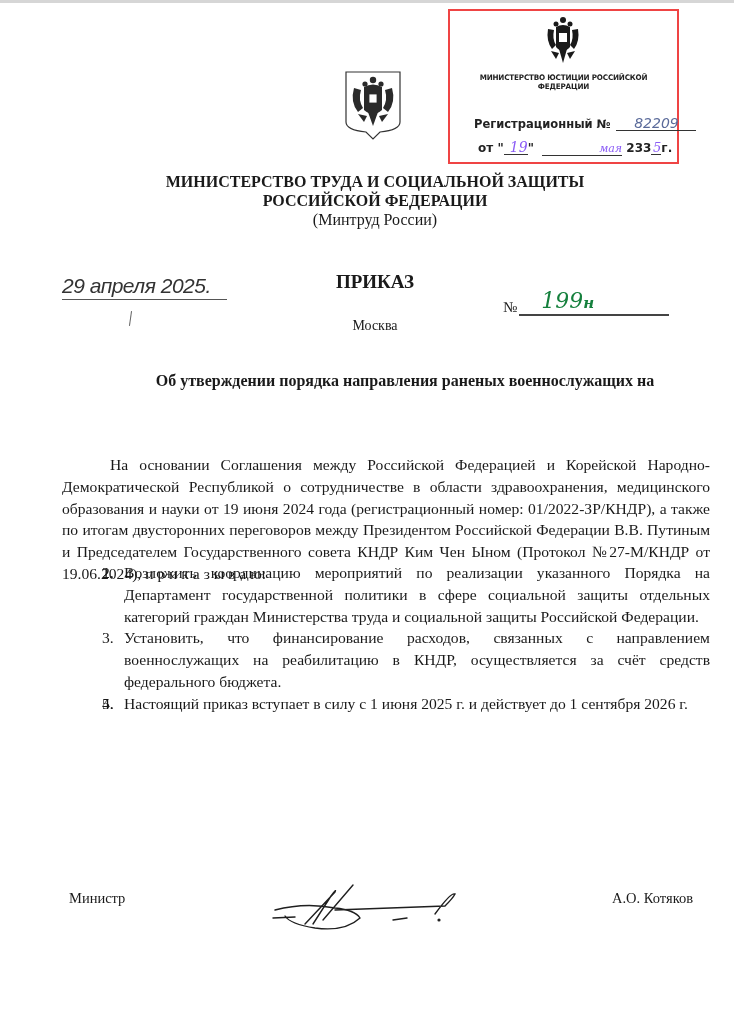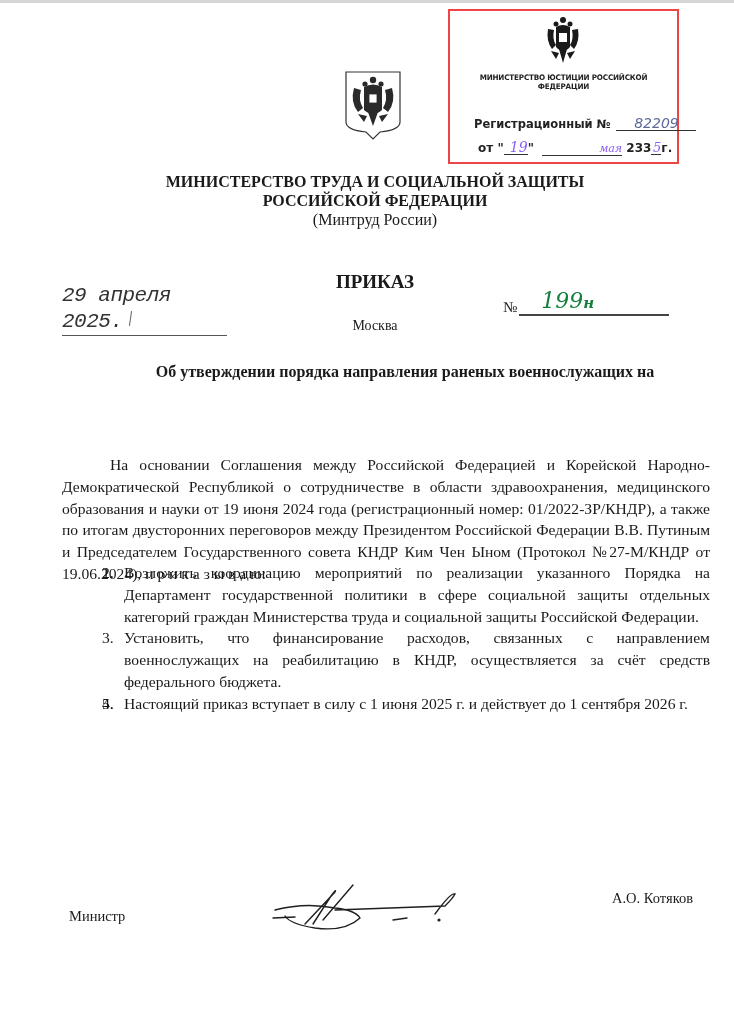--- a/index.html
+++ b/index.html
@@ -57,8 +57,8 @@
 
   .order-title { position: absolute; left: 0; width: 750px; top: 271px; text-align: center; font-size: 19px; font-weight: bold; }
   .order-date {
-    position: absolute; left: 62px; top: 283px; width: 165px;
-    font-family: Liberation Mono, monospace; font-style: italic; font-size: 21px; color: #333;
+    position: absolute; left: 62px; top: 273px; width: 165px;
+    font-family: Liberation Sans, sans-serif; font-style: italic; font-size: 21px; color: #333;
     border-bottom: 1.5px solid #555; line-height: 26px; letter-spacing: -0.5px;
   }
   .order-date-tick { position: absolute; left: 130px; top: 311px; width: 1px; height: 15px; background: #666; transform: rotate(8deg); }

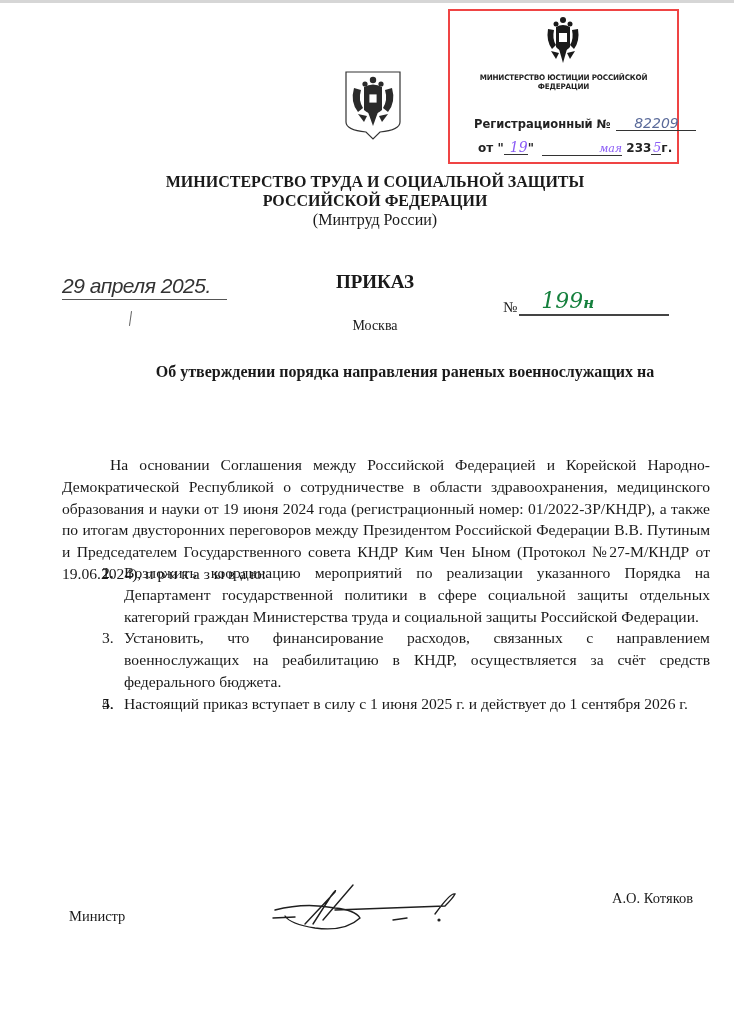--- a/index.html
+++ b/index.html
@@ -76,7 +76,7 @@
     position: absolute; left: 62px; width: 648px; top: 360px;
     font-size: 16px; font-weight: bold; line-height: 23px; text-align: center;
   }
-  .doc-title .l1 { display: block; padding-left: 38px; }
+  .doc-title .l1 { display: block; padding-left: 38px; margin-top: 9px; }
 
   .preamble {
     position: absolute; left: 62px; width: 648px; top: 430px;

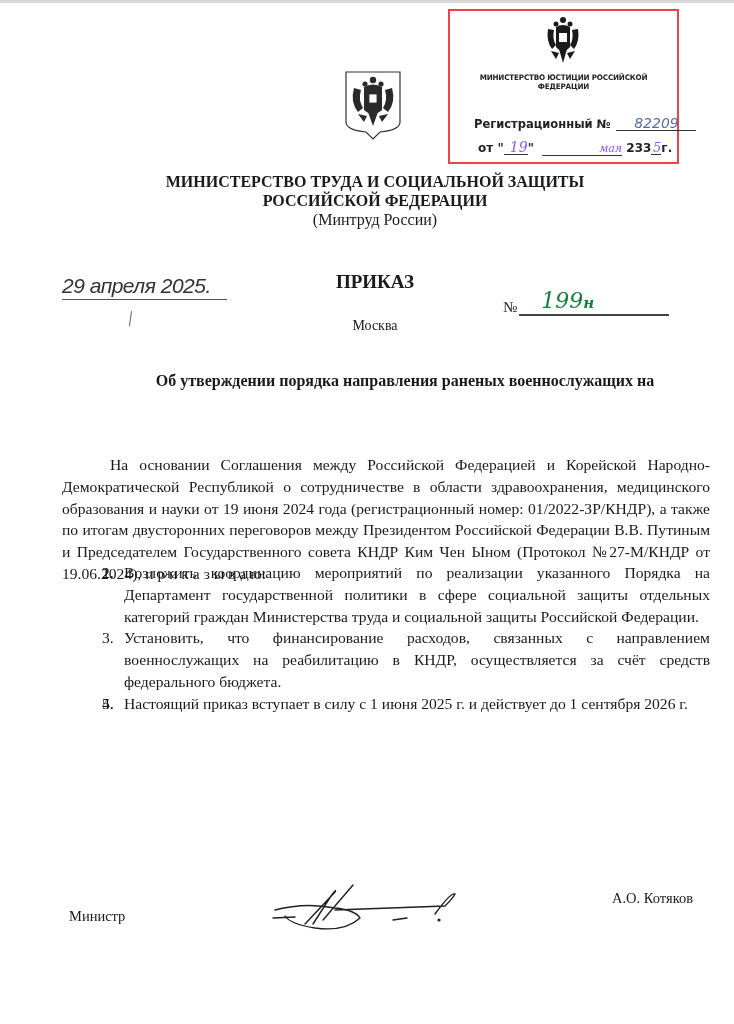--- a/index.html
+++ b/index.html
@@ -89,7 +89,7 @@
   .items li { position: relative; padding-left: 22px; text-align: justify; margin: 0; }
   .items li .num { position: absolute; left: 0; top: 0; }
 
-  .sig-role { position: absolute; left: 69px; top: 890px; font-size: 14.5px; margin-top: 18px; }
+  .sig-role { position: absolute; left: 69px; top: 890px; font-size: 14.5px; }
   .sig-name { position: absolute; left: 612px; top: 890px; font-size: 14.5px; }
   .signature { position: absolute; left: 265px; top: 880px; width: 200px; height: 55px; }
 </style>

